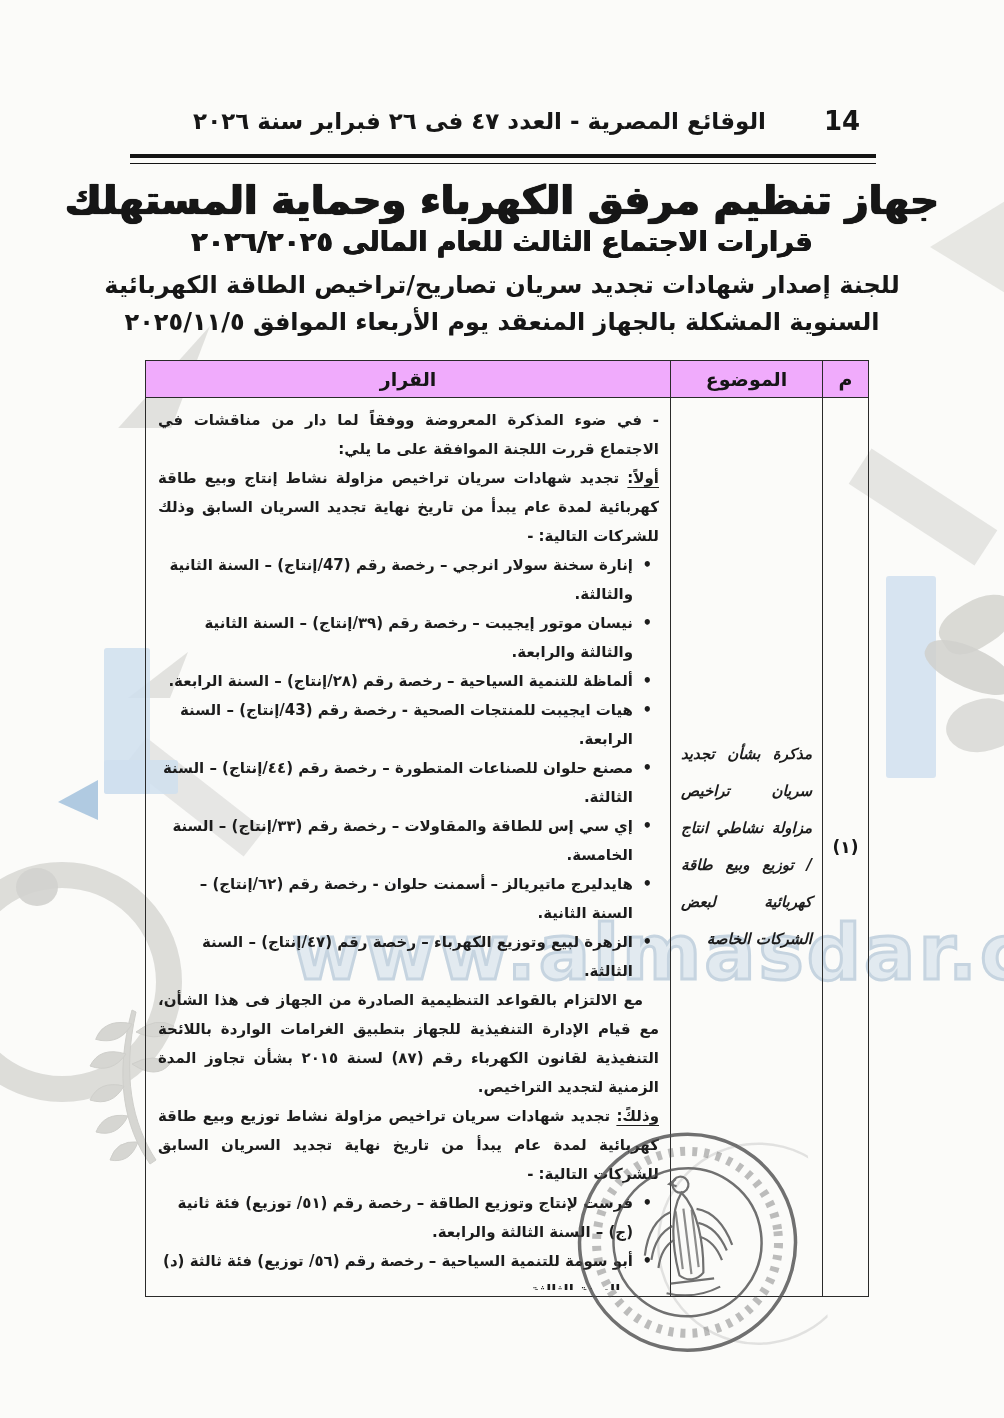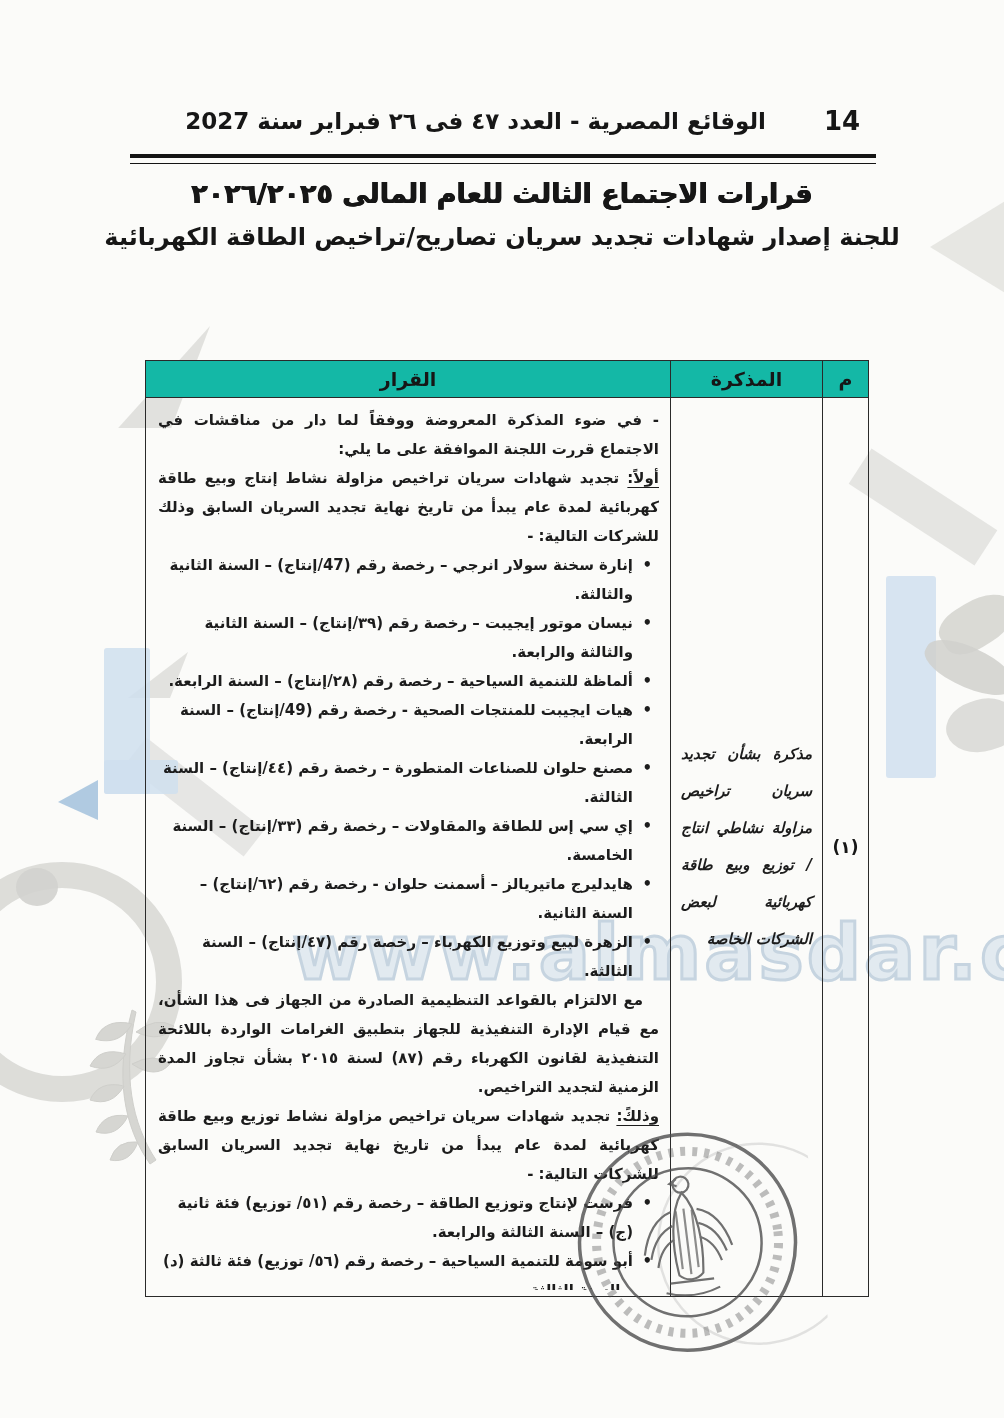--- a/index.html
+++ b/index.html
@@ -103,7 +103,7 @@
     </g>
   </svg>
 
-  <div class="gazette-line">الوقائع المصرية - العدد ٤٧ فى ٢٦ فبراير سنة 2027</div>
+  <div class="gazette-line">الوقائع المصرية - العدد ٤٧ فى ٢٦ فبراير سنة ٢٠٢٦</div>
   <div class="page-num">14</div>
   <div class="header-rule"></div>
 

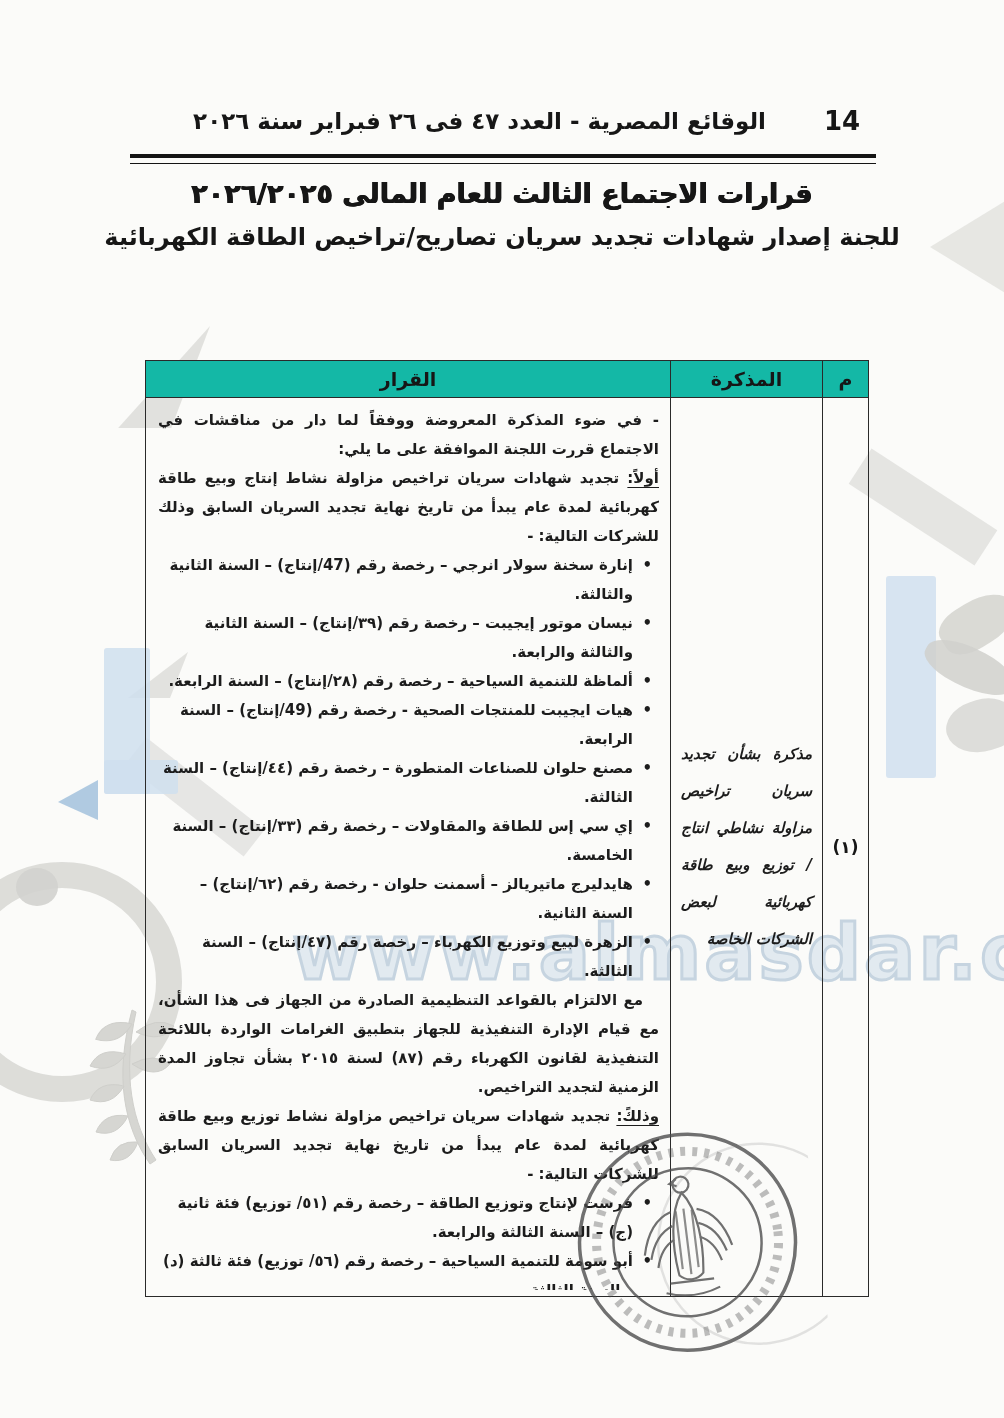--- a/index.html
+++ b/index.html
@@ -108,6 +108,7 @@
   <div class="header-rule"></div>
 
   <div class="title-block">
+    <div class="title-main">جهاز تنظيم مرفق الكهرباء وحماية المستهلك</div>
     <div class="title-sub1">قرارات الاجتماع الثالث للعام المالى ٢٠٢٦/٢٠٢٥</div>
     <div class="title-sub2">للجنة إصدار شهادات تجديد سريان تصاريح/تراخيص الطاقة الكهربائية</div>
   </div>

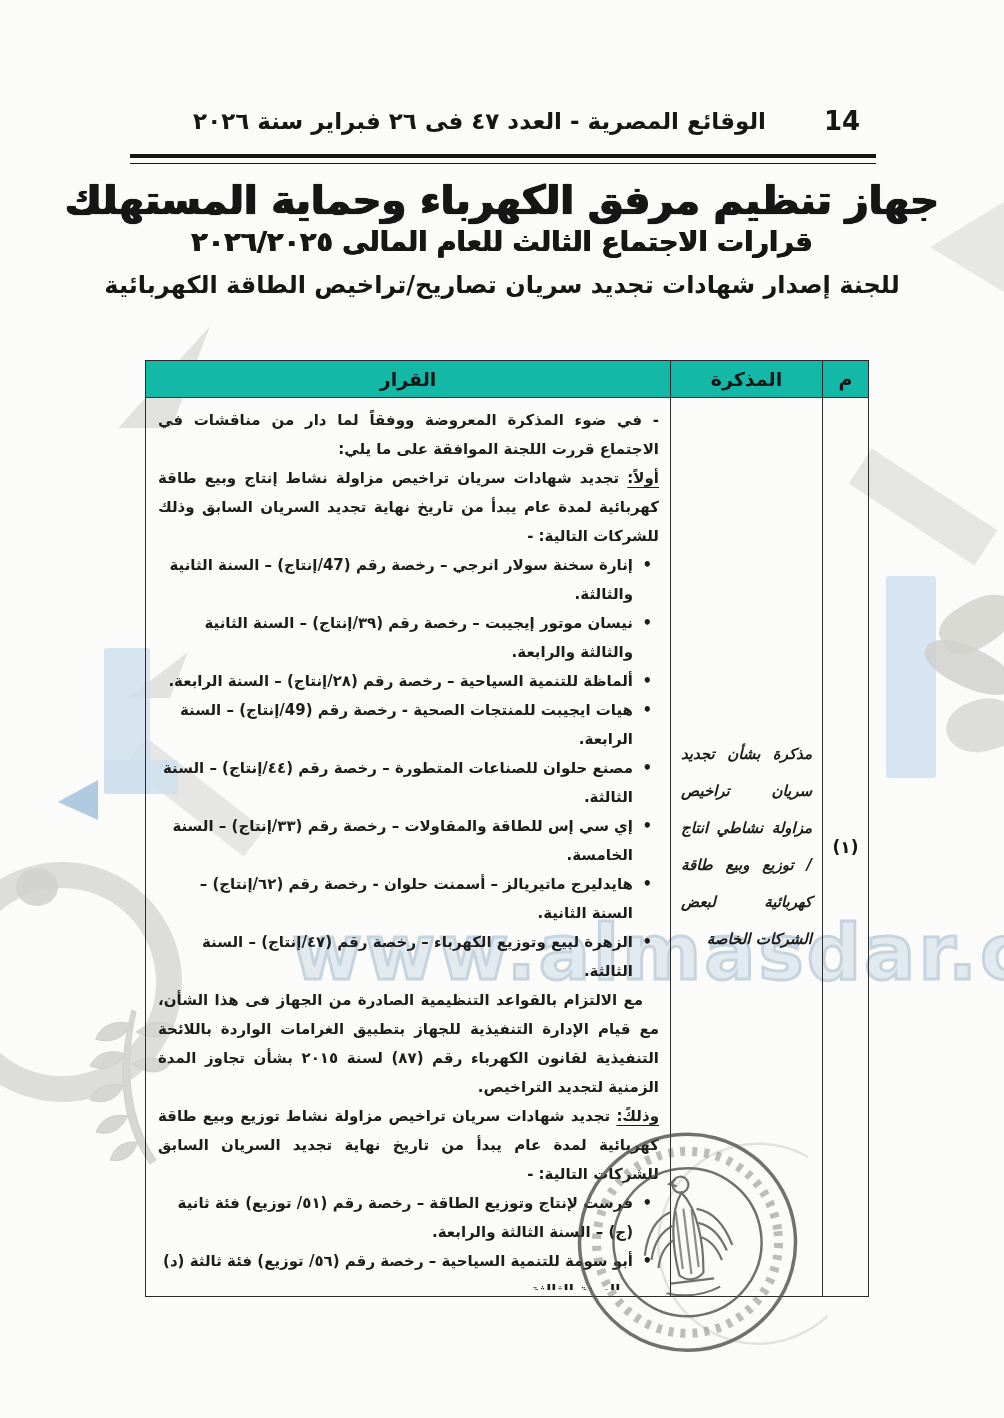--- a/index.html
+++ b/index.html
@@ -111,6 +111,7 @@
     <div class="title-main">جهاز تنظيم مرفق الكهرباء وحماية المستهلك</div>
     <div class="title-sub1">قرارات الاجتماع الثالث للعام المالى ٢٠٢٦/٢٠٢٥</div>
     <div class="title-sub2">للجنة إصدار شهادات تجديد سريان تصاريح/تراخيص الطاقة الكهربائية</div>
+    <div class="title-sub3">السنوية المشكلة بالجهاز المنعقد يوم الأربعاء الموافق ٢٠٢٥/١١/٥</div>
   </div>
 
   <table class="gaz">

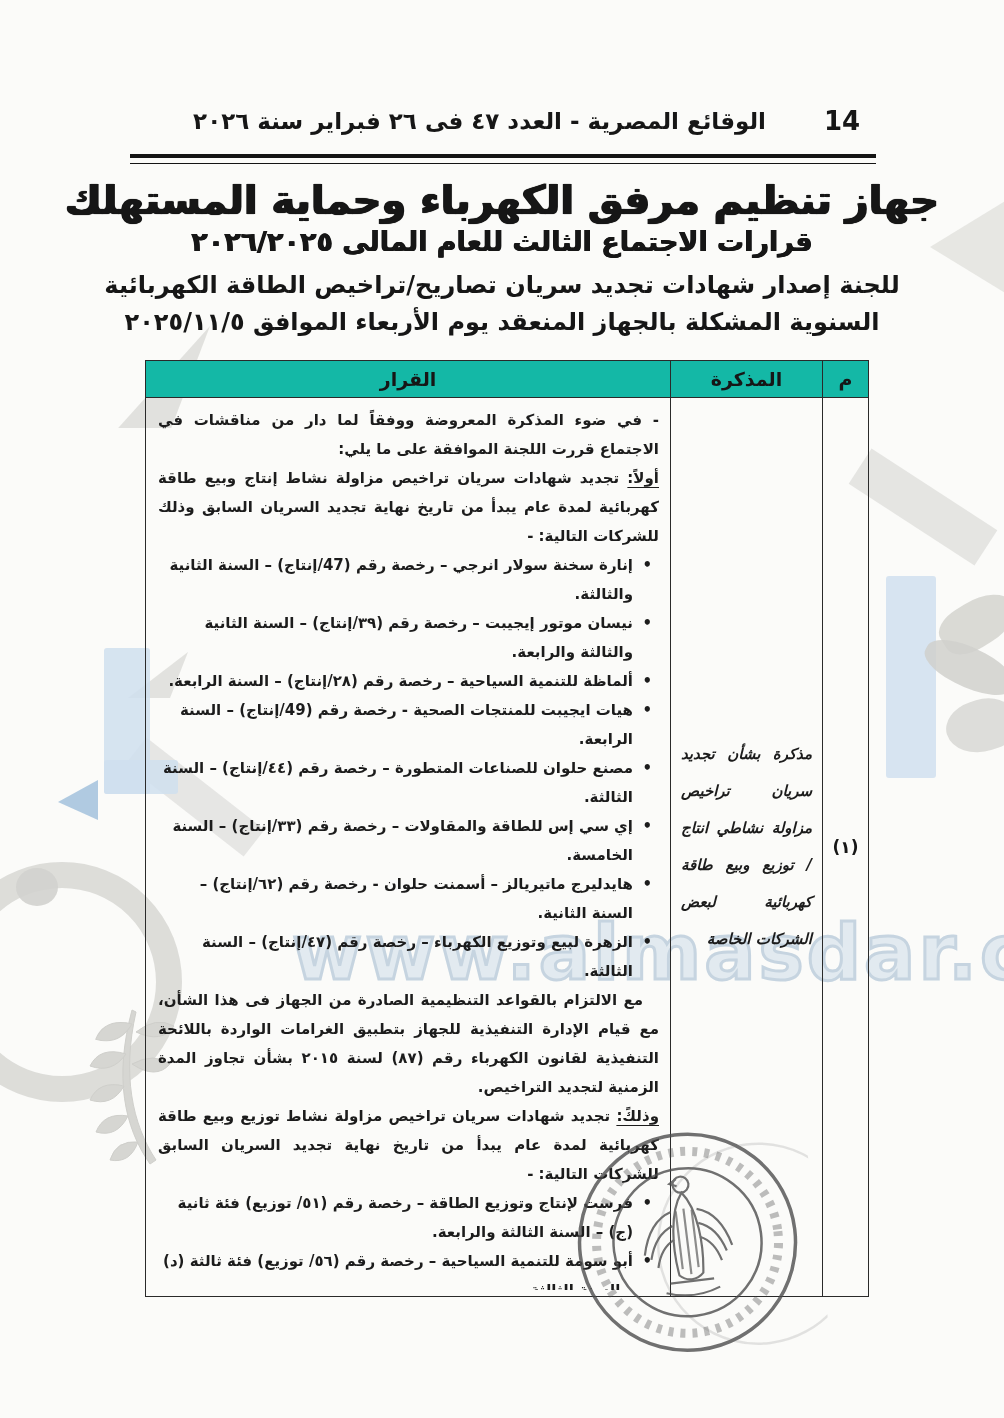--- a/index.html
+++ b/index.html
@@ -53,7 +53,7 @@
   table.gaz{position:absolute;top:360px;left:145px;width:723px;z-index:1;
     border-collapse:collapse;table-layout:fixed;background:transparent;}
   table.gaz th,table.gaz td{border:1.6px solid #2a2a2a;}
-  table.gaz th{height:36px;background:#14b8a6;font-weight:700;font-size:19px;padding:0 4px;}
+  table.gaz th{height:36px;background:#f0abfc;font-weight:700;font-size:19px;padding:0 4px;}
   col.c-num{width:46px;} col.c-subj{width:152px;} col.c-dec{width:525px;}
   td.cell-decision{vertical-align:top;padding:8px 11px 6px 12px;}
   .decision-body{height:884px;overflow:hidden;font-size:15px;font-weight:700;

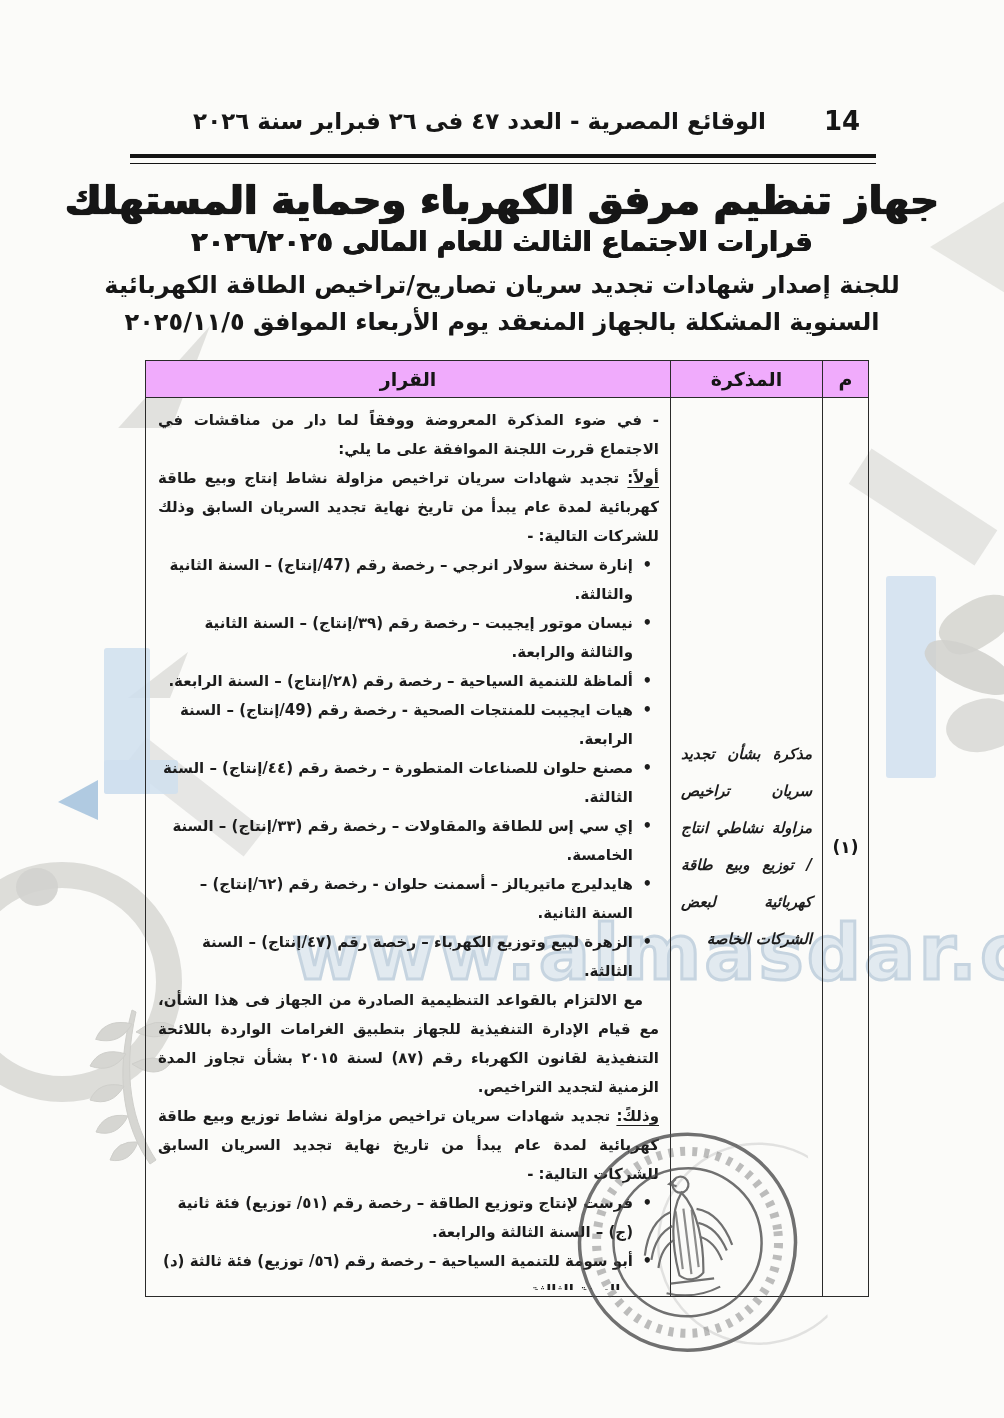--- a/index.html
+++ b/index.html
@@ -123,7 +123,7 @@
     <tbody>
         <tr>
       <th>م</th>
-      <th>المذكرة</th>
+      <th>الموضوع</th>
       <th>القرار</th>
     </tr>
     <tr>

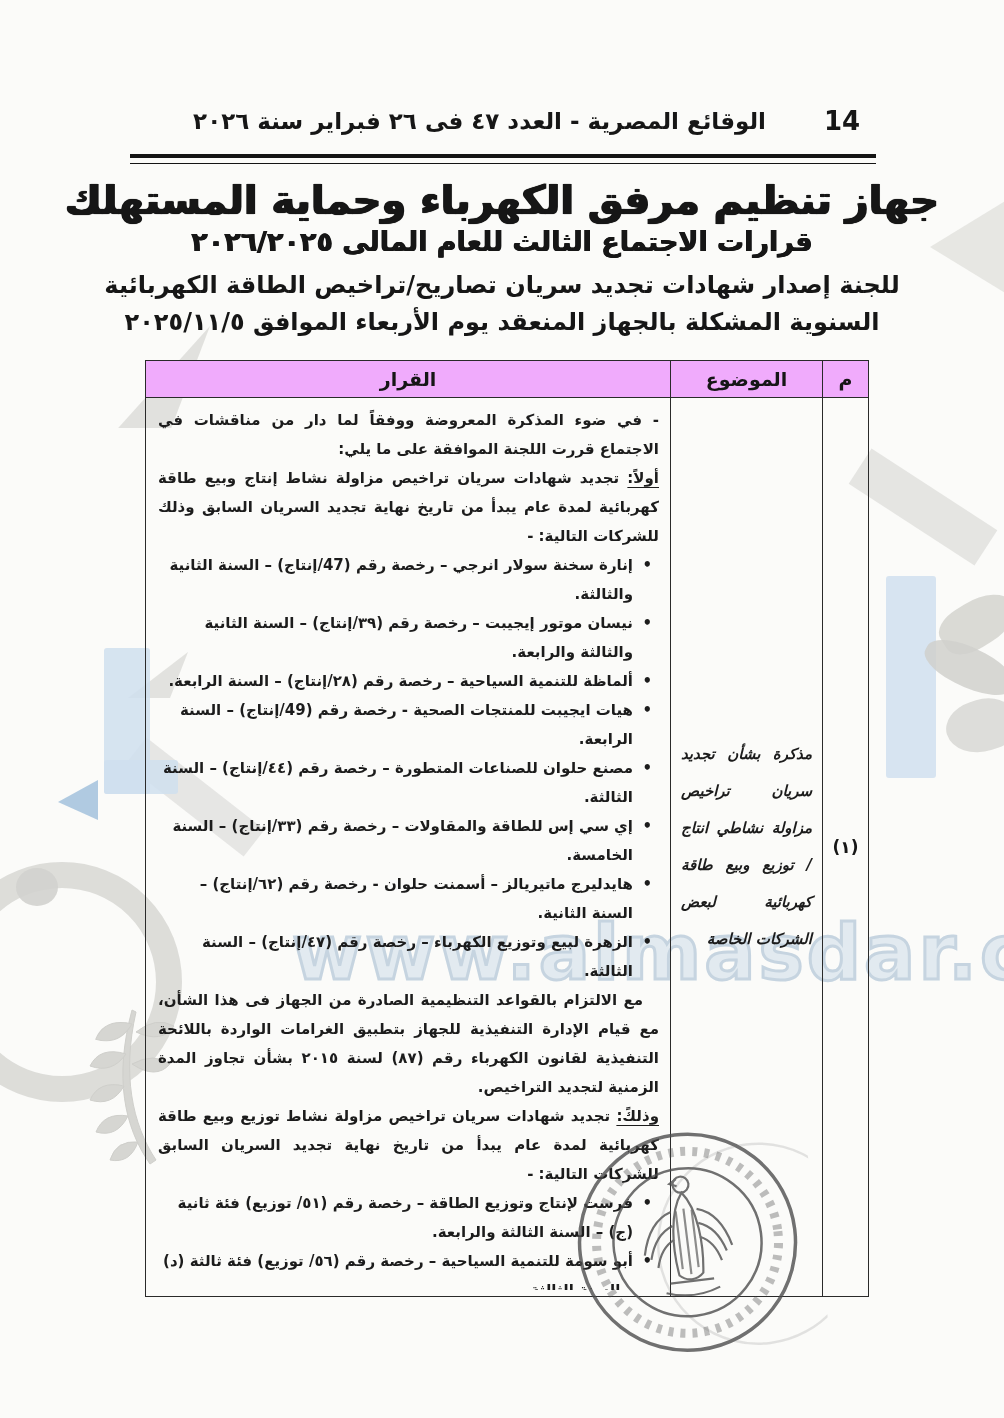--- a/index.html
+++ b/index.html
@@ -138,7 +138,7 @@
           <p class="bullet">إنارة سخنة سولار انرجي – رخصة رقم (47/إنتاج) – السنة الثانية والثالثة.</p>
           <p class="bullet">نيسان موتور إيجيبت – رخصة رقم (٣٩/إنتاج) – السنة الثانية والثالثة والرابعة.</p>
           <p class="bullet">ألماظة للتنمية السياحية – رخصة رقم (٢٨/إنتاج) – السنة الرابعة.</p>
-          <p class="bullet">هيات ايجيبت للمنتجات الصحية - رخصة رقم (49/إنتاج) – السنة الرابعة.</p>
+          <p class="bullet">هيات ايجيبت للمنتجات الصحية - رخصة رقم (43/إنتاج) – السنة الرابعة.</p>
           <p class="bullet">مصنع حلوان للصناعات المتطورة – رخصة رقم (٤٤/إنتاج) – السنة الثالثة.</p>
           <p class="bullet">إي سي إس للطاقة والمقاولات – رخصة رقم (٣٣/إنتاج) – السنة الخامسة.</p>
           <p class="bullet">هايدليرج ماتيريالز – أسمنت حلوان - رخصة رقم (٦٢/إنتاج) – السنة الثانية.</p>

